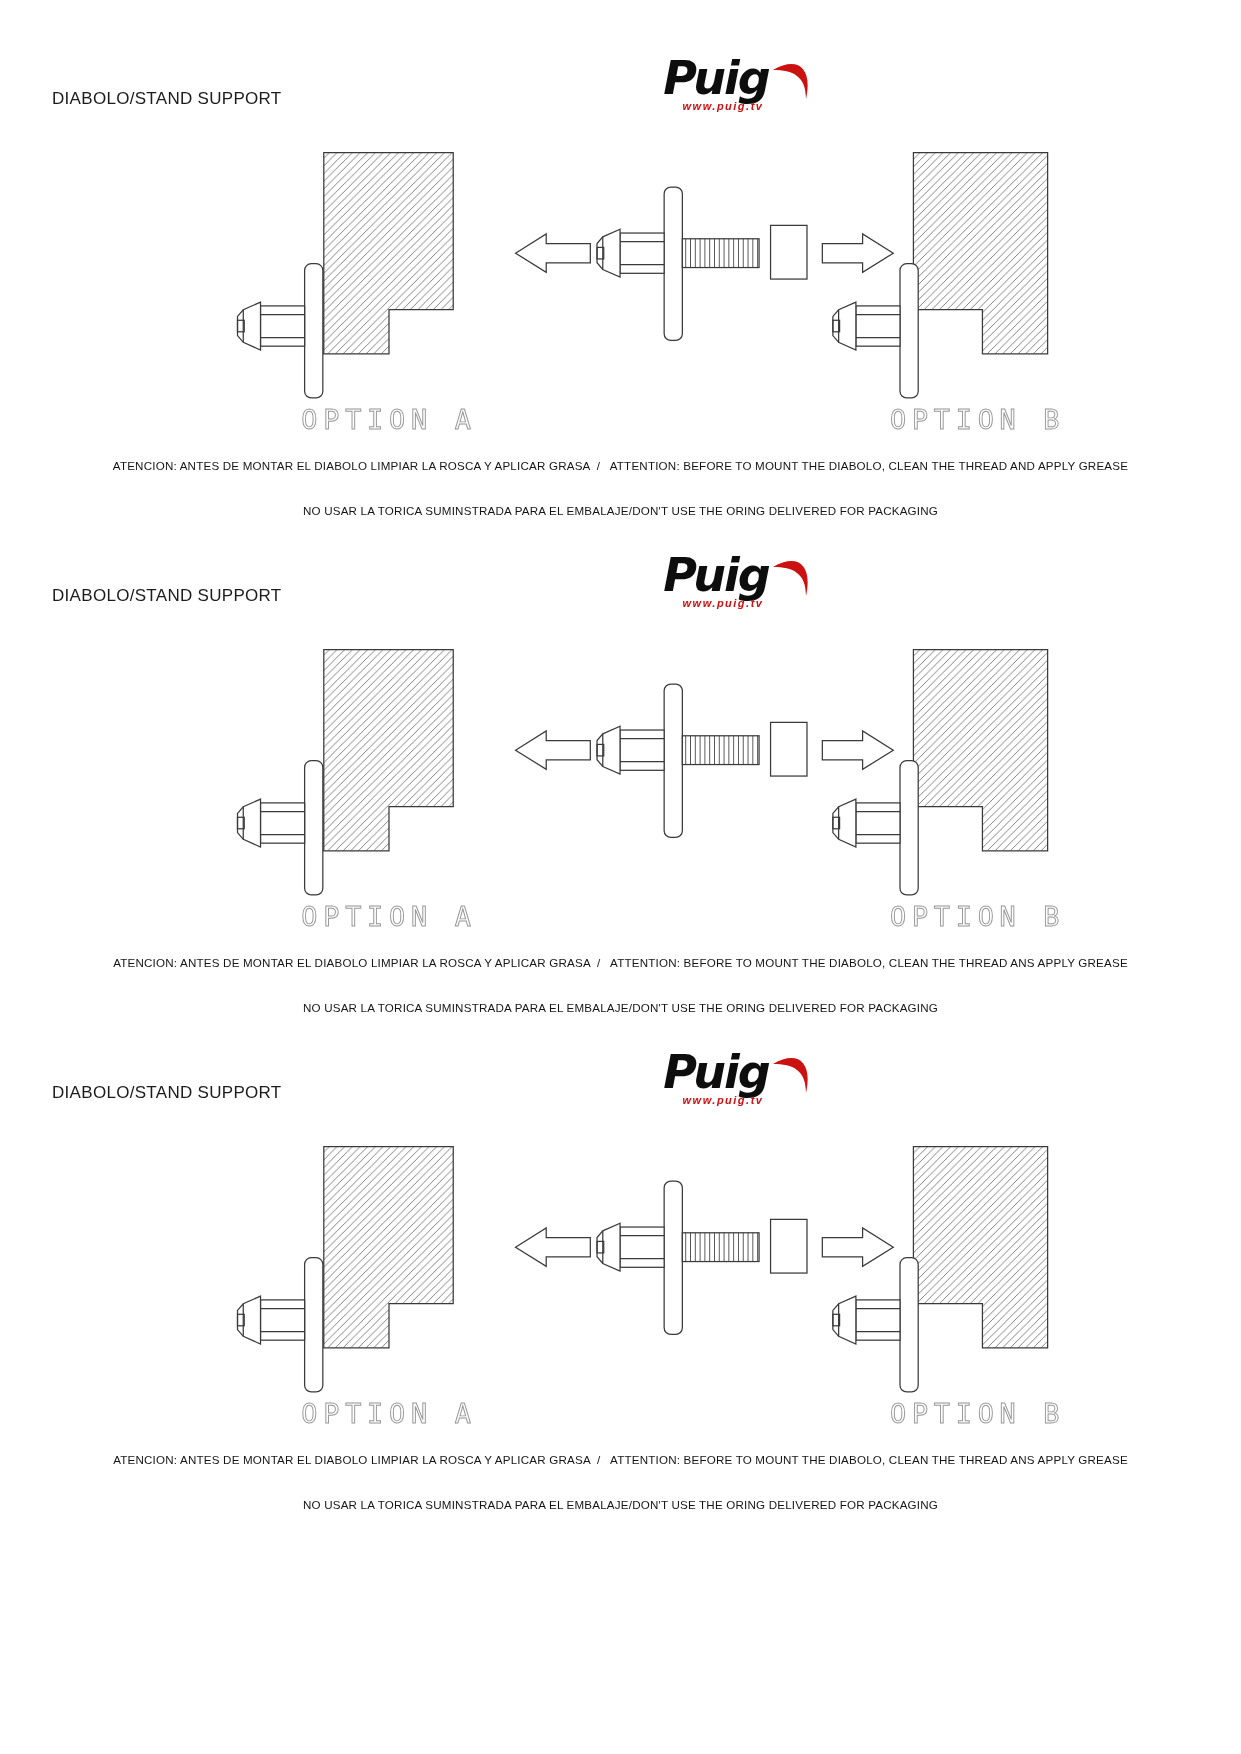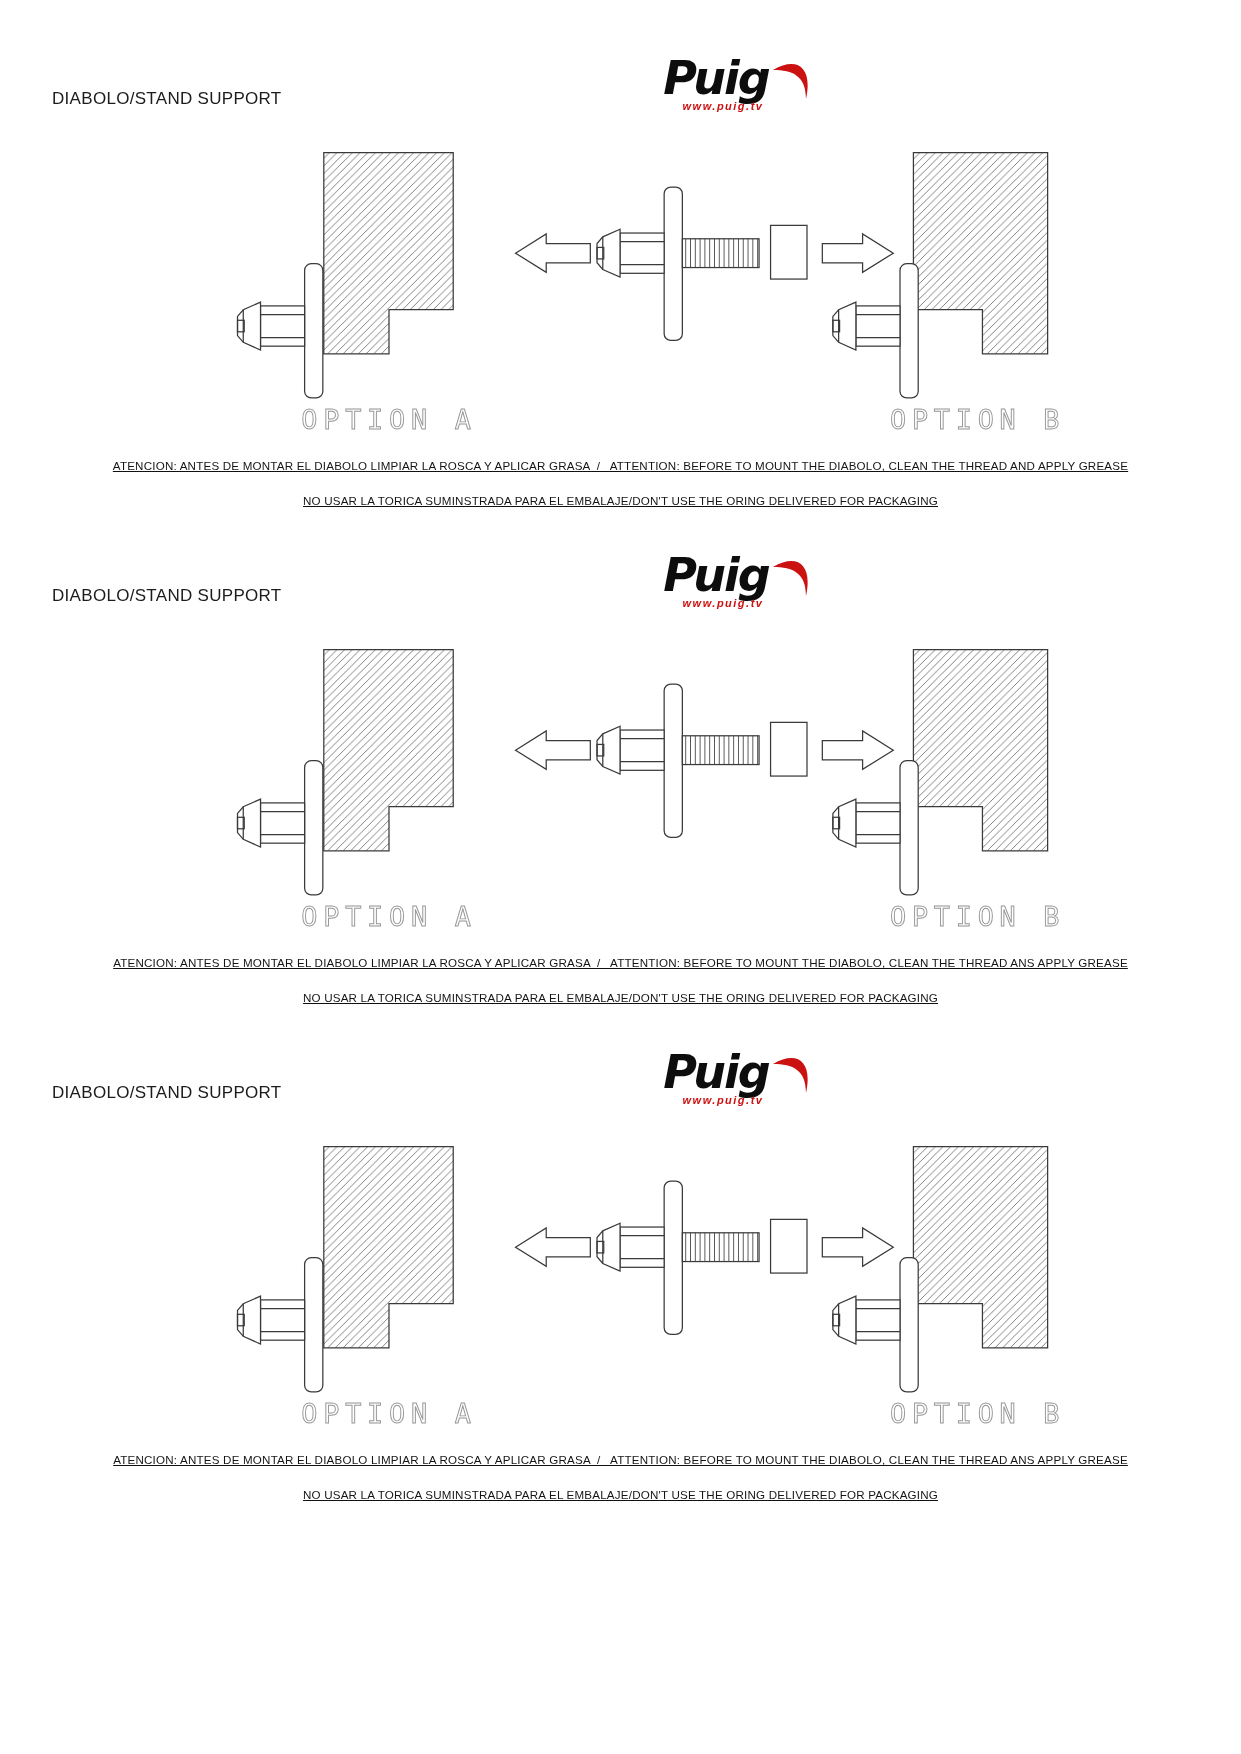--- a/index.html
+++ b/index.html
@@ -35,7 +35,7 @@
     margin-top:-4px; margin-left:-30px;
   }
   .diagram-wrap { width:1000px; margin:4px auto 0; }
-  .warnings { text-align:center; margin-top:12px;text-decoration:underline; }
+  .warnings { text-align:center; margin-top:12px; }
   .warn {
     margin:0; font-size:11.6px; color:#151515;
     letter-spacing:.2px; white-space:pre-wrap;

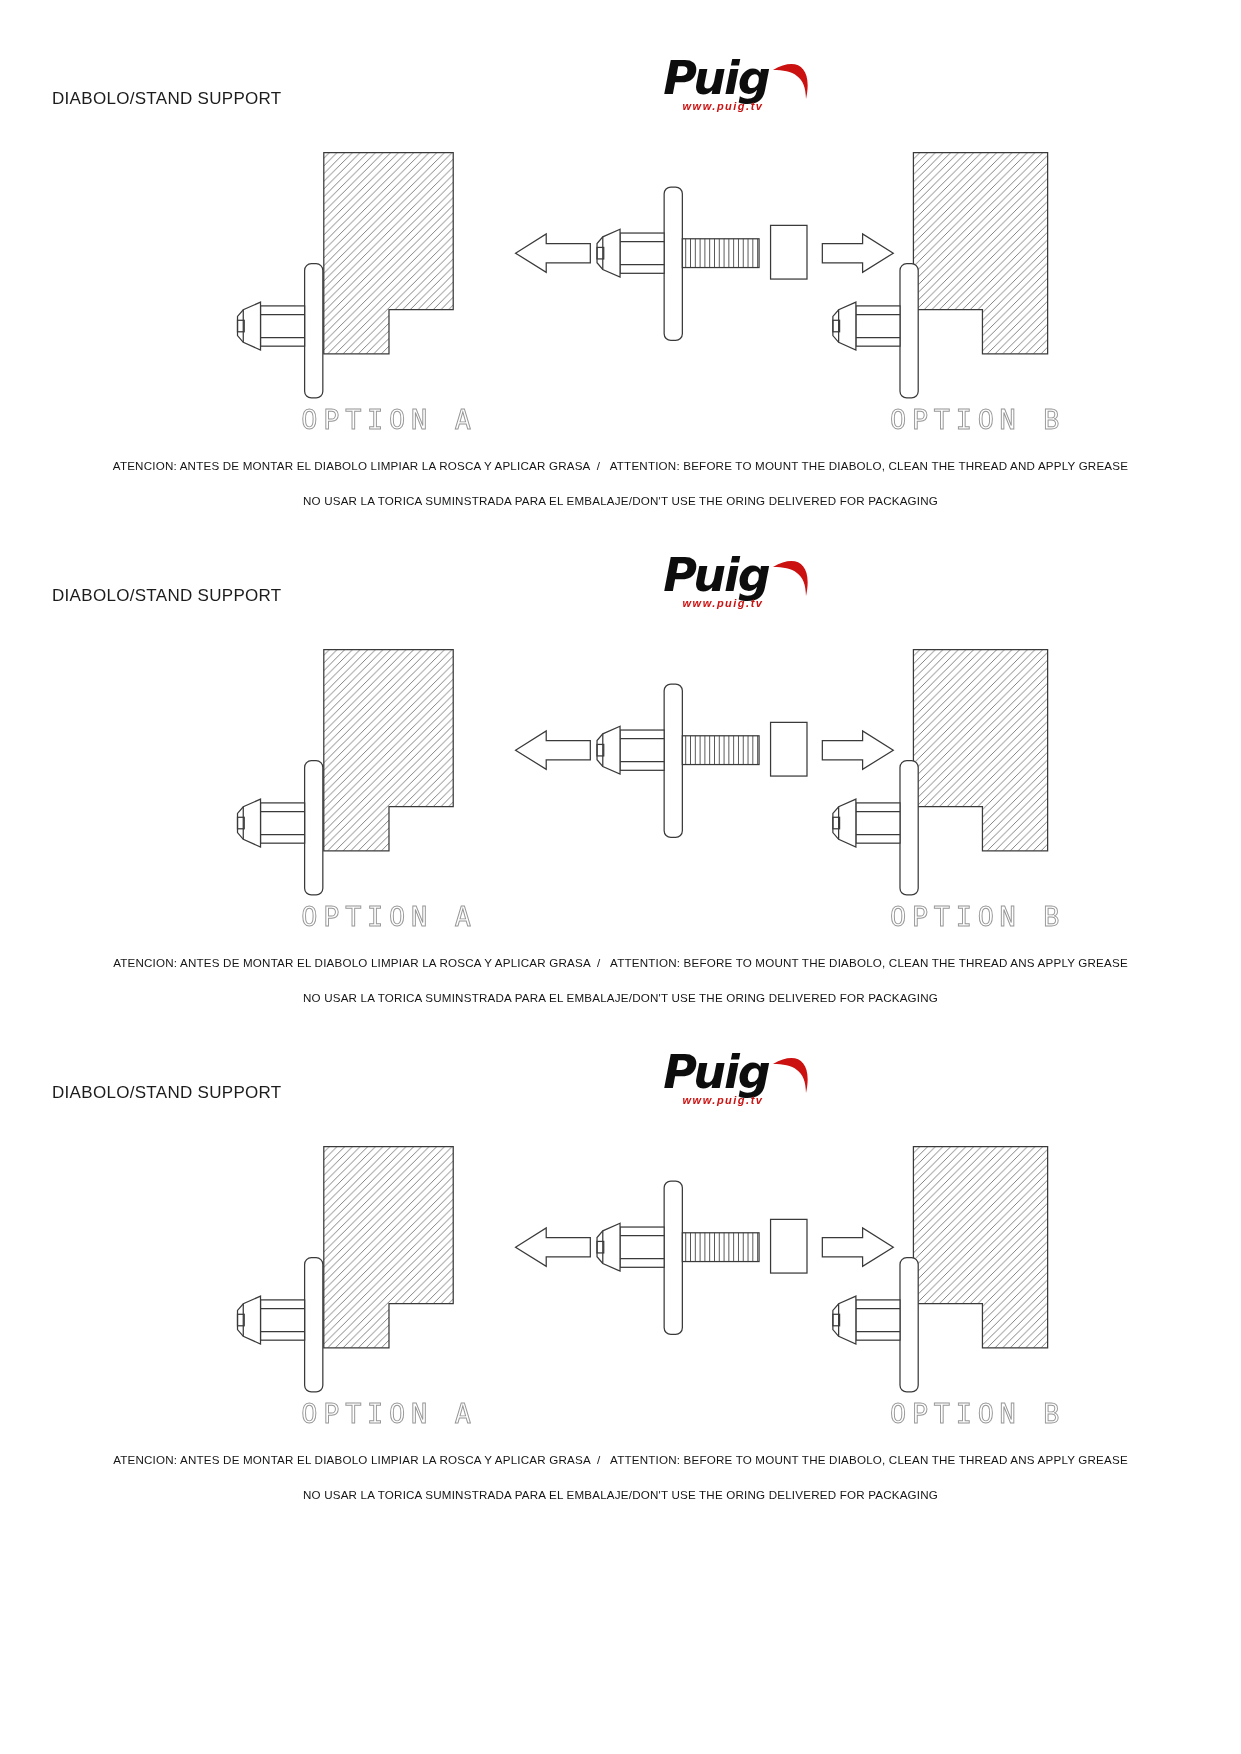--- a/index.html
+++ b/index.html
@@ -40,7 +40,7 @@
     margin:0; font-size:11.6px; color:#151515;
     letter-spacing:.2px; white-space:pre-wrap;
   }
-  .warn + .warn { margin-top:22px; }
+  .warn + .warn { margin-top:32px; }
 </style>
 </head>
 <body>

